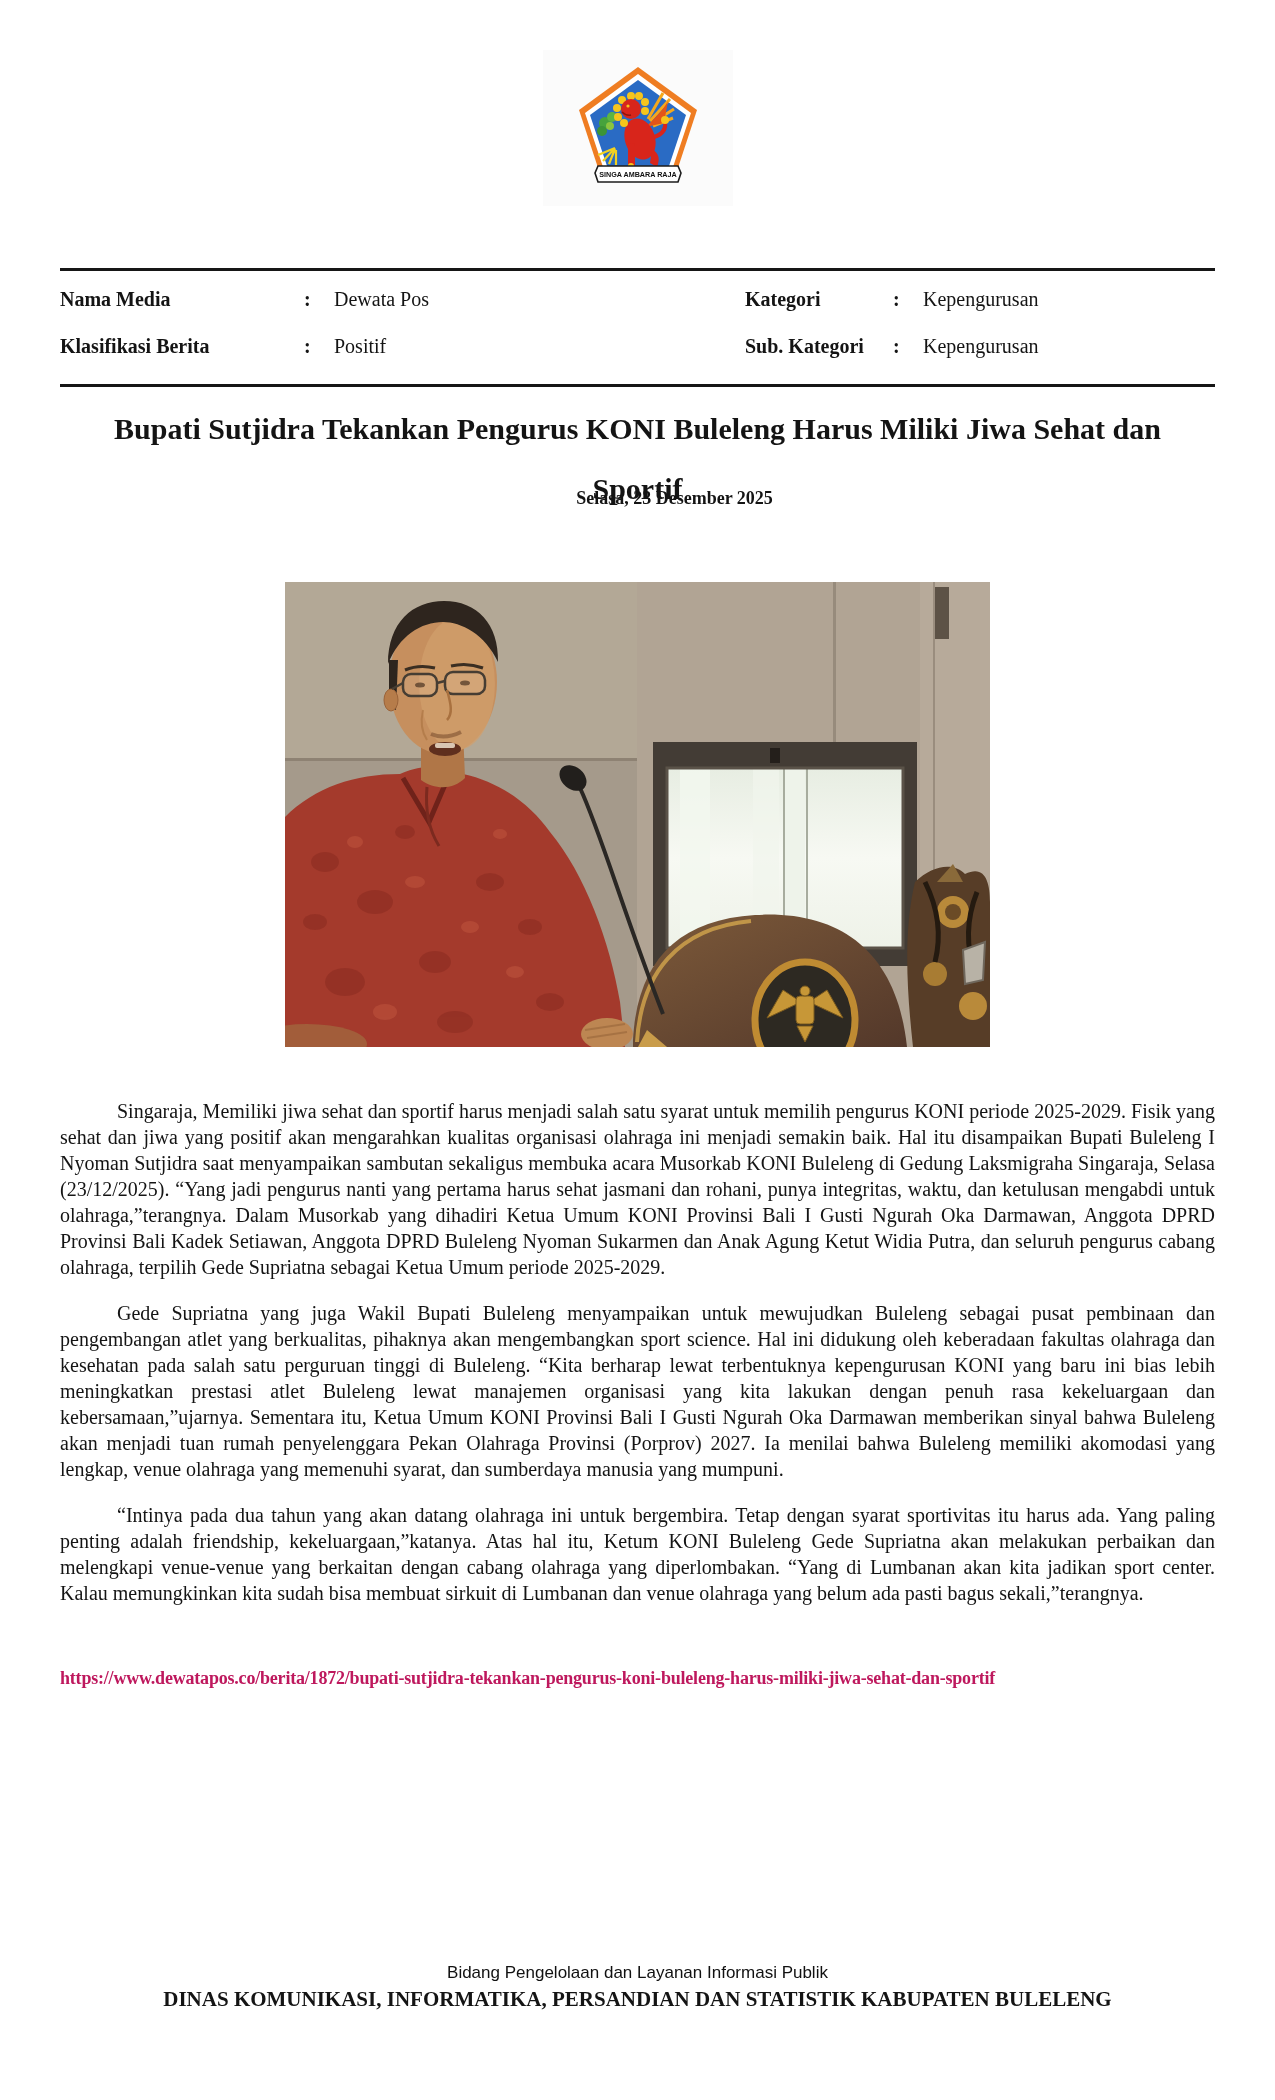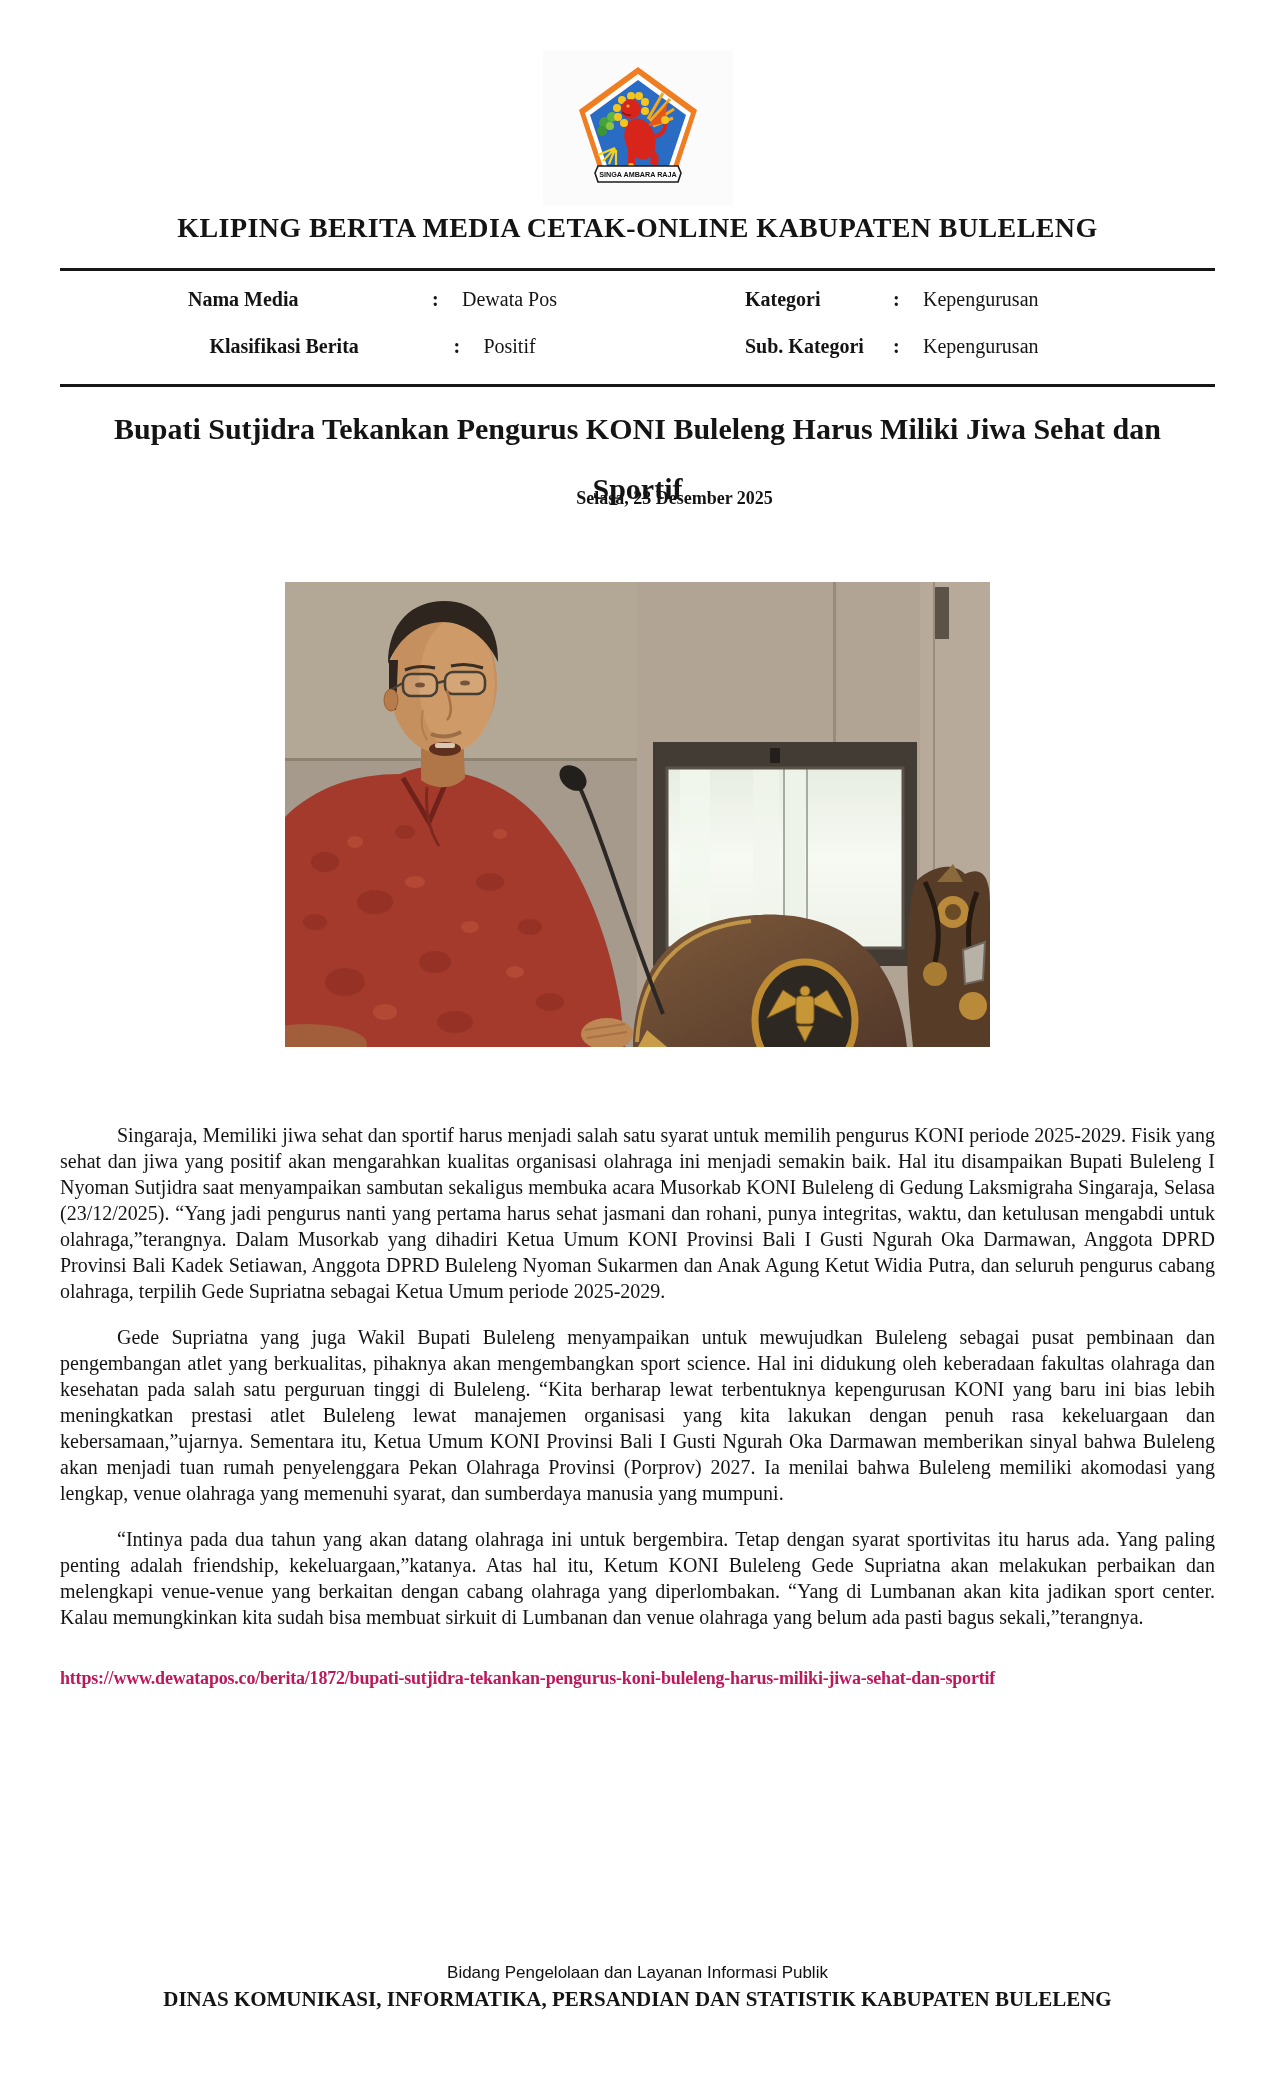--- a/index.html
+++ b/index.html
@@ -104,7 +104,6 @@
     </svg>
   </div>
 
-  <h1 class="doc-title">KLIPING BERITA MEDIA CETAK-ONLINE KABUPATEN BULELENG</h1>
   <div class="rule rule-1"></div>
 
   <div class="meta">

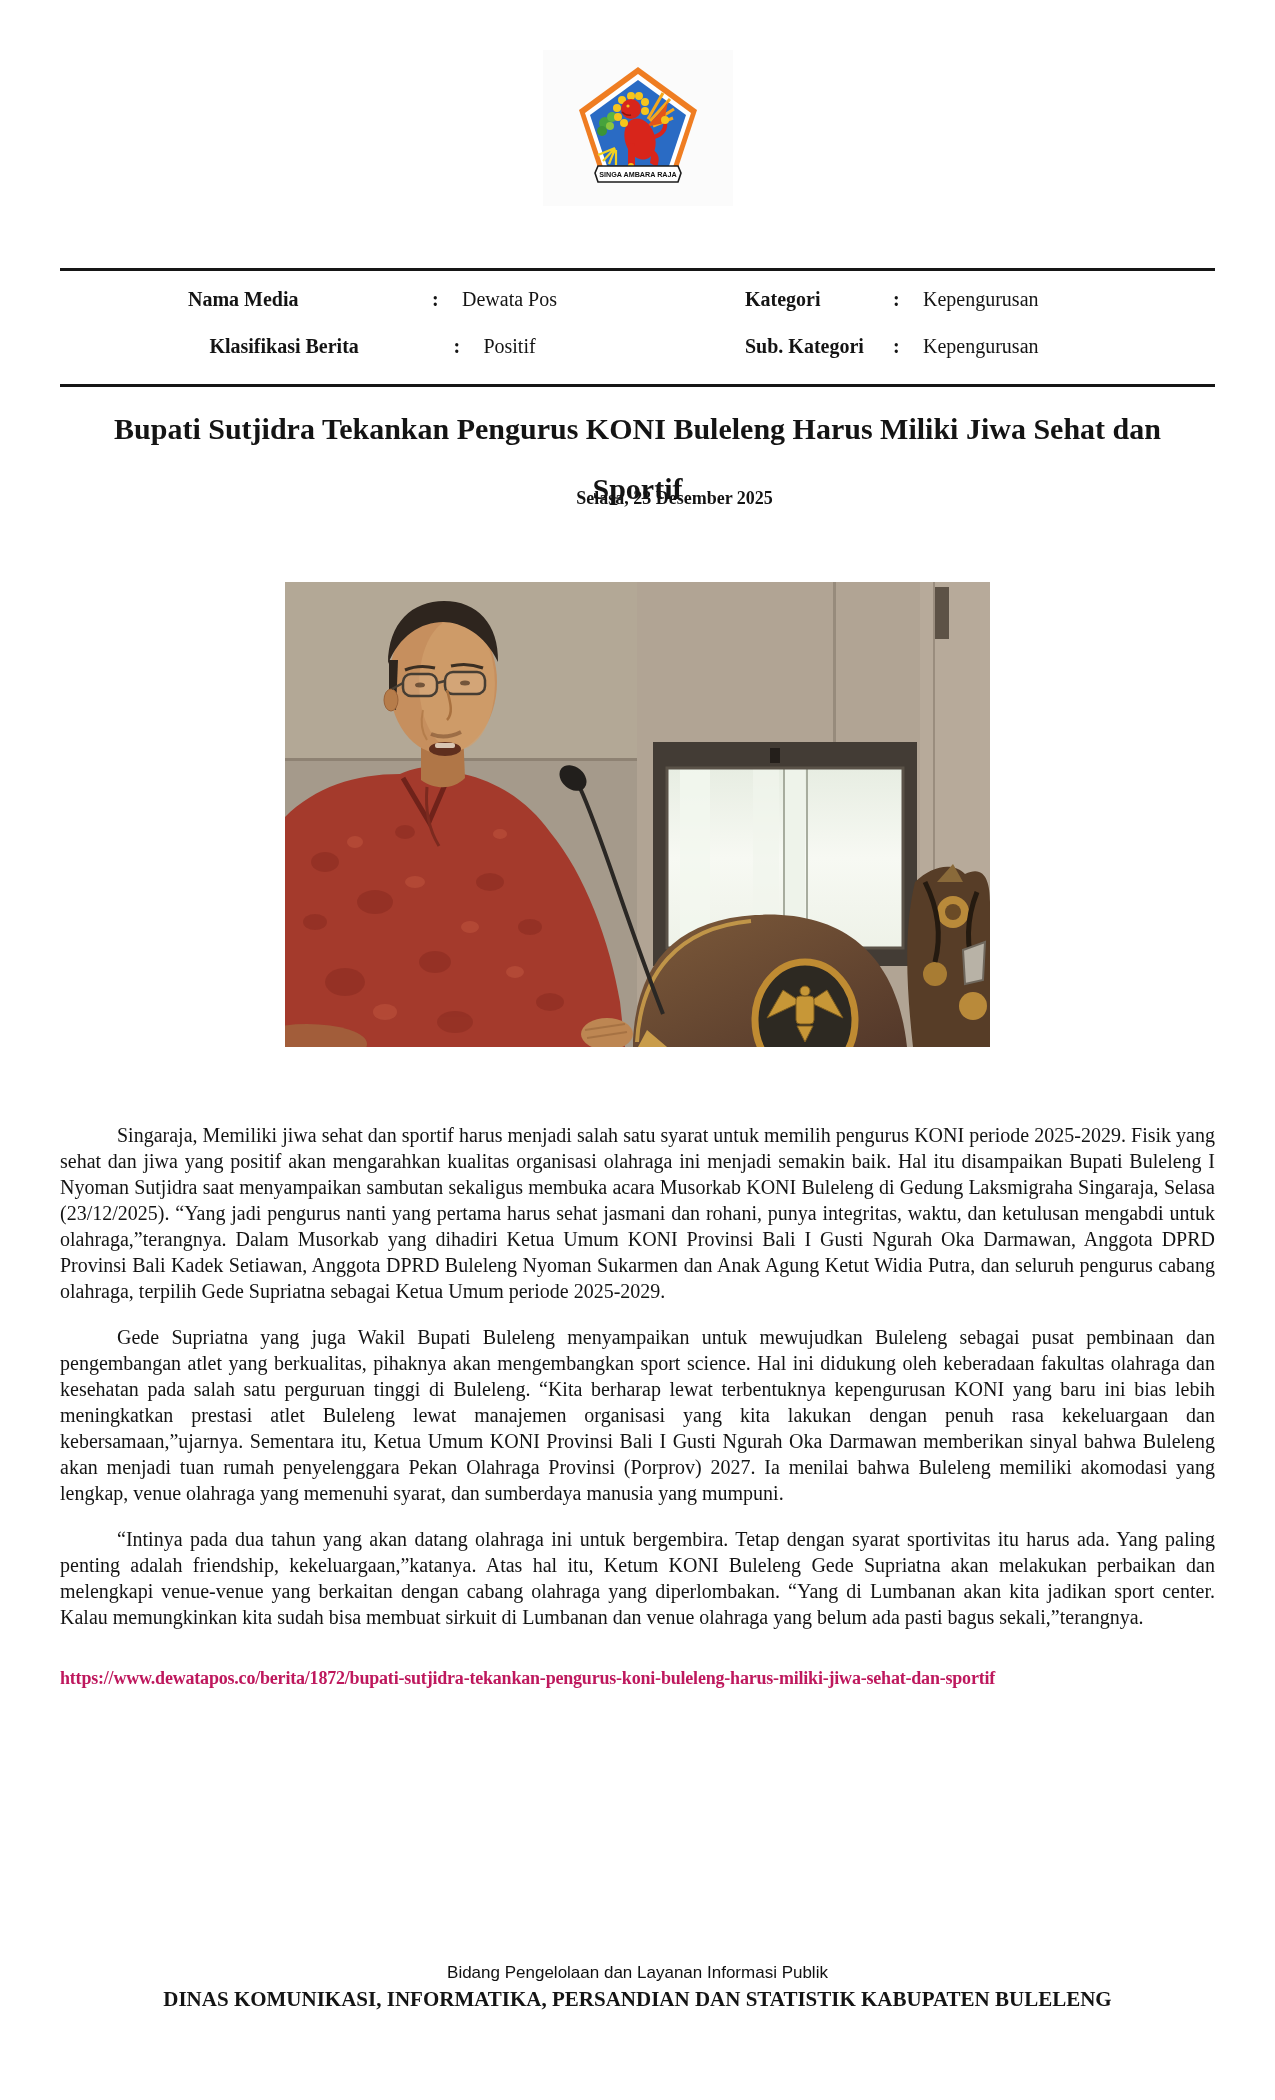--- a/index.html
+++ b/index.html
@@ -21,7 +21,7 @@
   .rule-2 { top:384px; }
   .meta { position:absolute; top:288px; left:60px; width:1155px; font-size:20px; }
   .meta-row { display:flex; margin-bottom:14px; height:33px; }
-  .meta-left { display:flex; width:625px;justify-content:center; }
+  .meta-left { display:flex; width:625px; }
   .meta-right { display:flex; margin-left:60px; flex:1;font-family:Liberation Serif, serif; }
   .meta-label { font-weight:bold; white-space:nowrap; }
   .meta-left .meta-label { width:244px; }

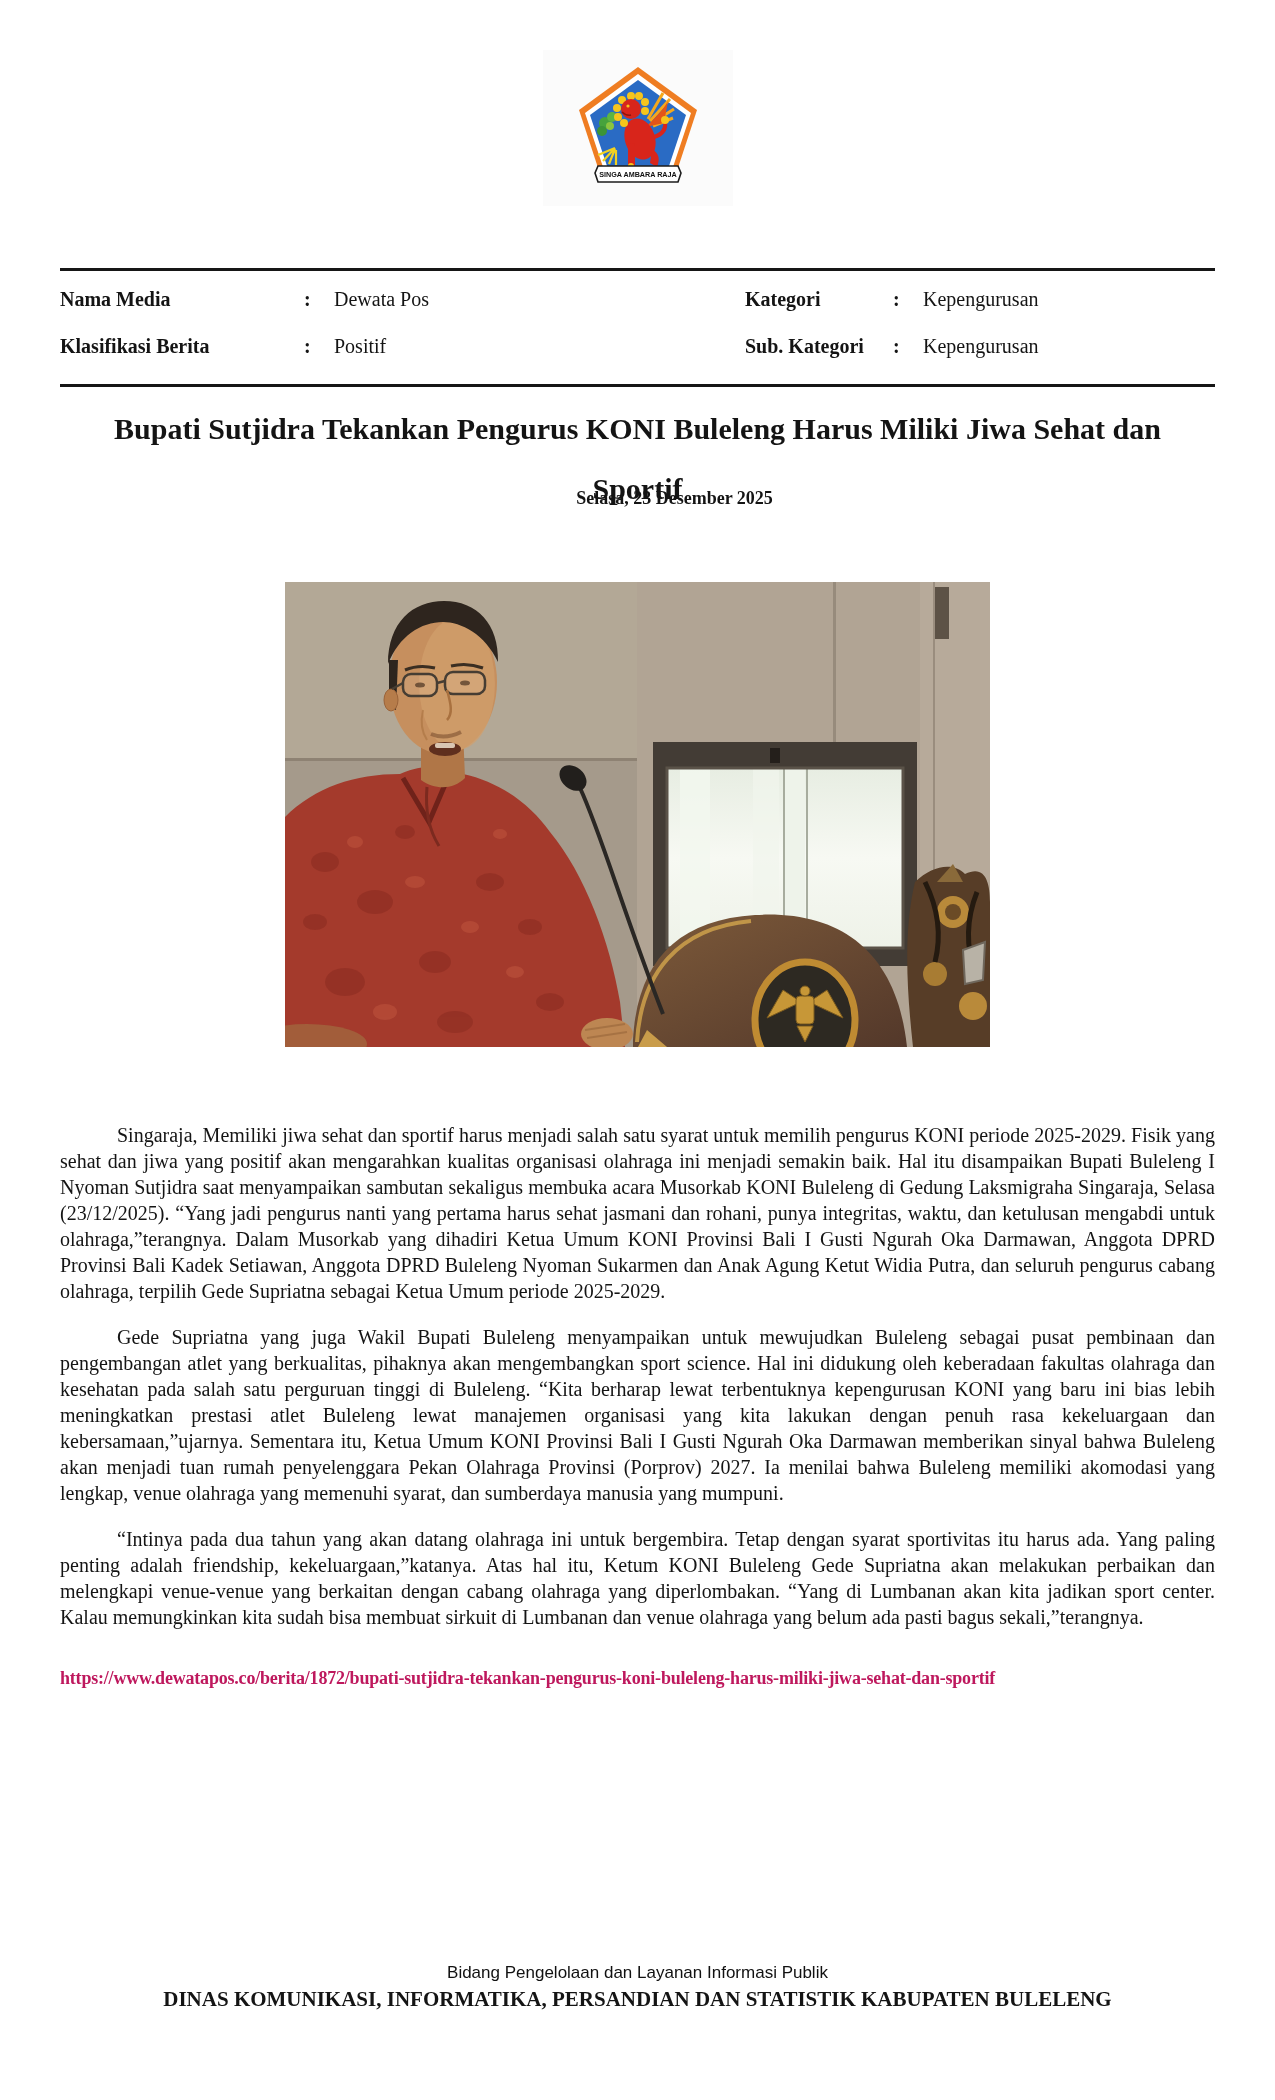--- a/index.html
+++ b/index.html
@@ -40,7 +40,7 @@
   .photo { position:absolute; top:582px; left:285px; width:705px; height:465px; }
   .photo svg { display:block; width:705px; height:465px; }
   .body-copy {
-    position:absolute; top:1122px; left:60px; width:1155px;
+    position:absolute; top:1098px; left:60px; width:1155px;
     font-size:20px; line-height:26px; text-align:justify;
   }
   .body-copy p { margin:0 0 20px 0; text-indent:57px; }

